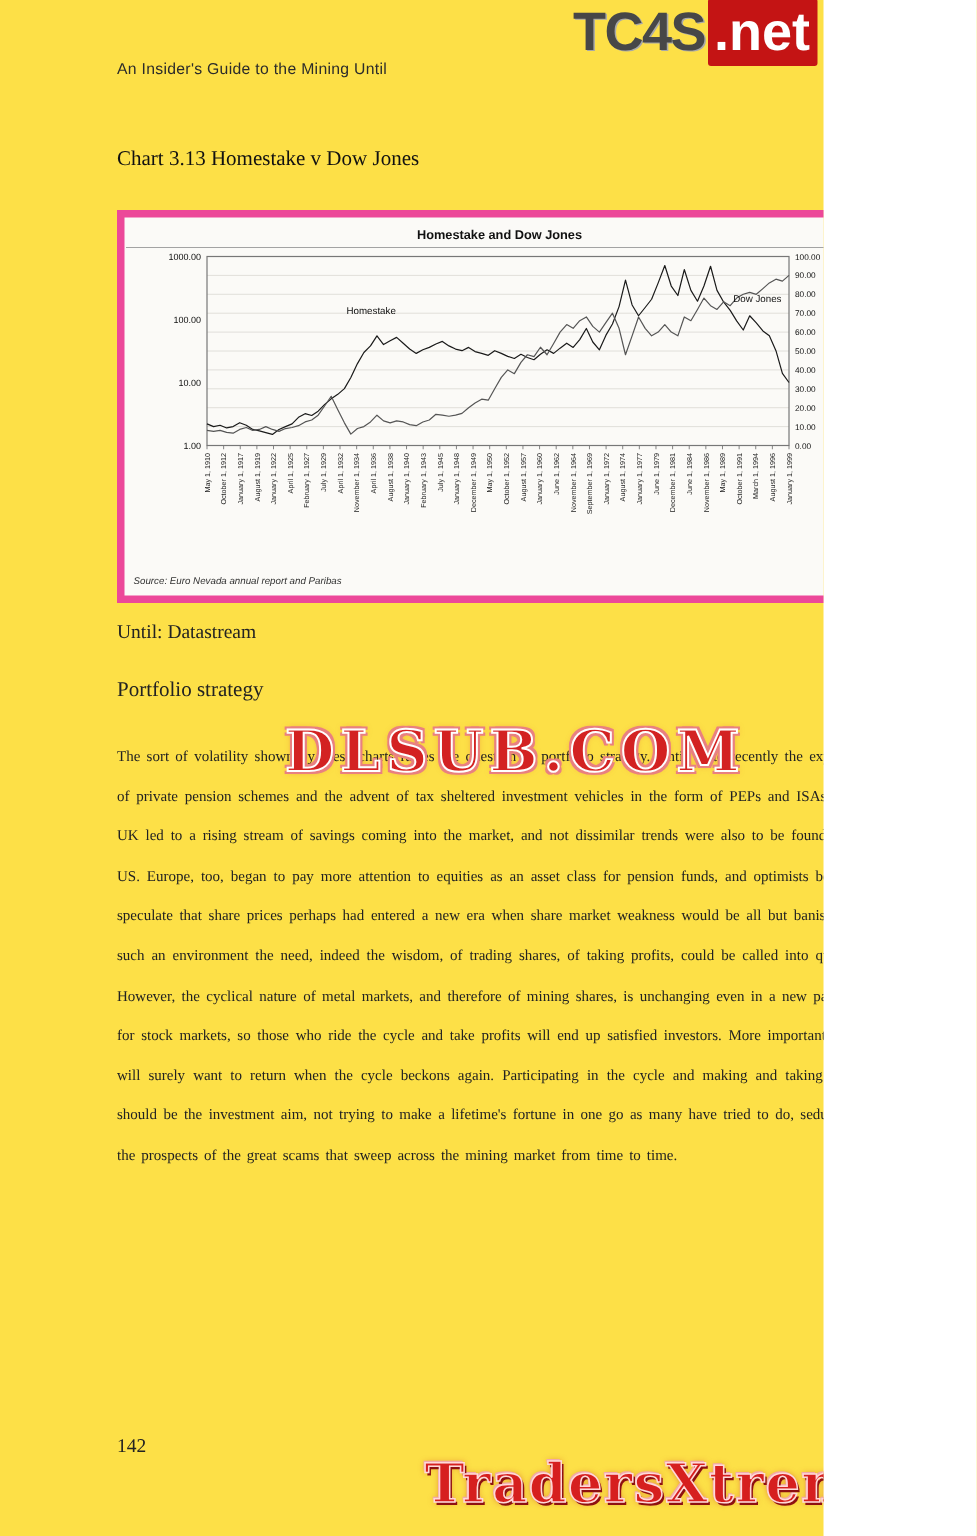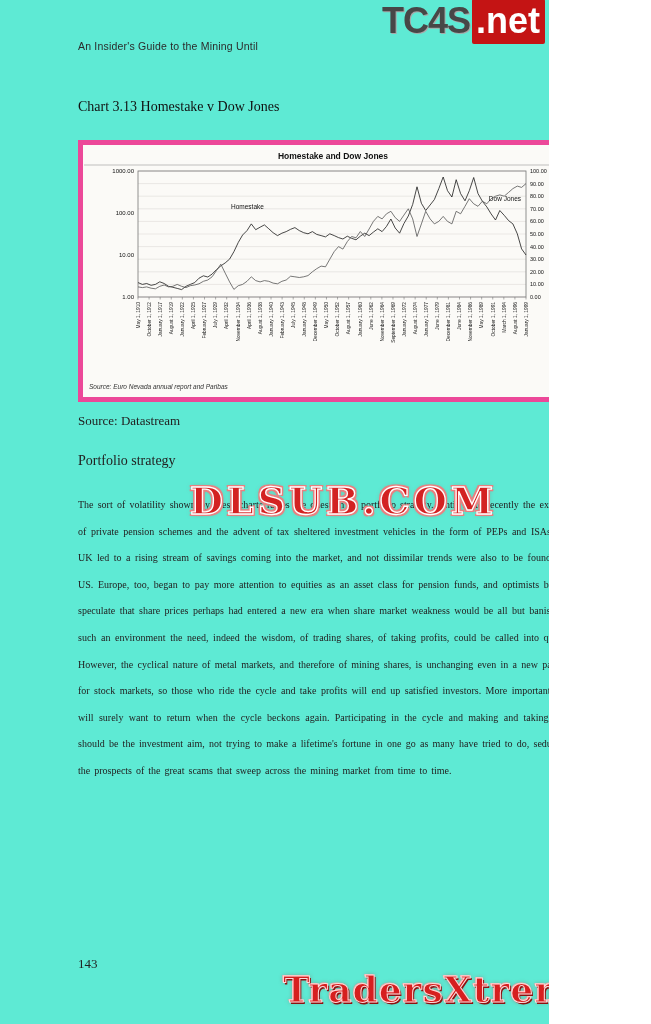--- a/index.html
+++ b/index.html
@@ -3,7 +3,7 @@
 <meta charset="utf-8">
 <style>
   html,body{margin:0;padding:0;background:#ffffff;}
-  .page{position:relative;width:549px;height:1024px;background:#5eead4;overflow:hidden;
+  .page{position:relative;width:549px;height:1024px;background:#fde047;overflow:hidden;
         font-family:"Liberation Serif",serif;color:#1f1f1f;}
 
   .running-header{position:absolute;left:78px;top:40px;

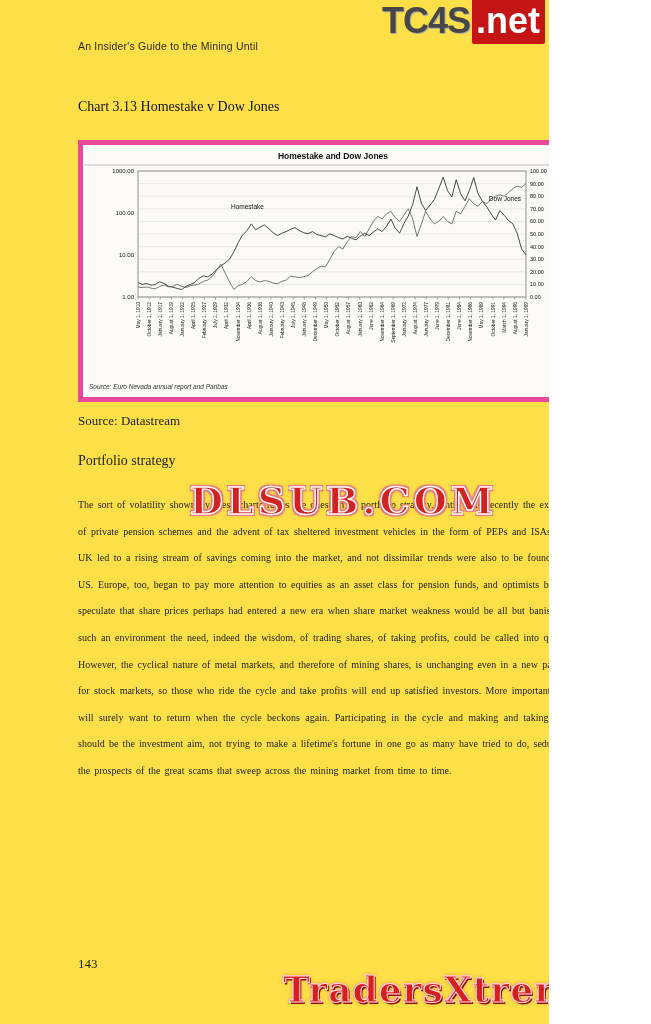--- a/index.html
+++ b/index.html
@@ -166,7 +166,7 @@
       </svg>
   </div>
 
-  <div class="source-line">Source: Datastream</div>
+  <div class="source-line">Until: Datastream</div>
 
   <h3 class="section-heading">Portfolio strategy</h3>
 

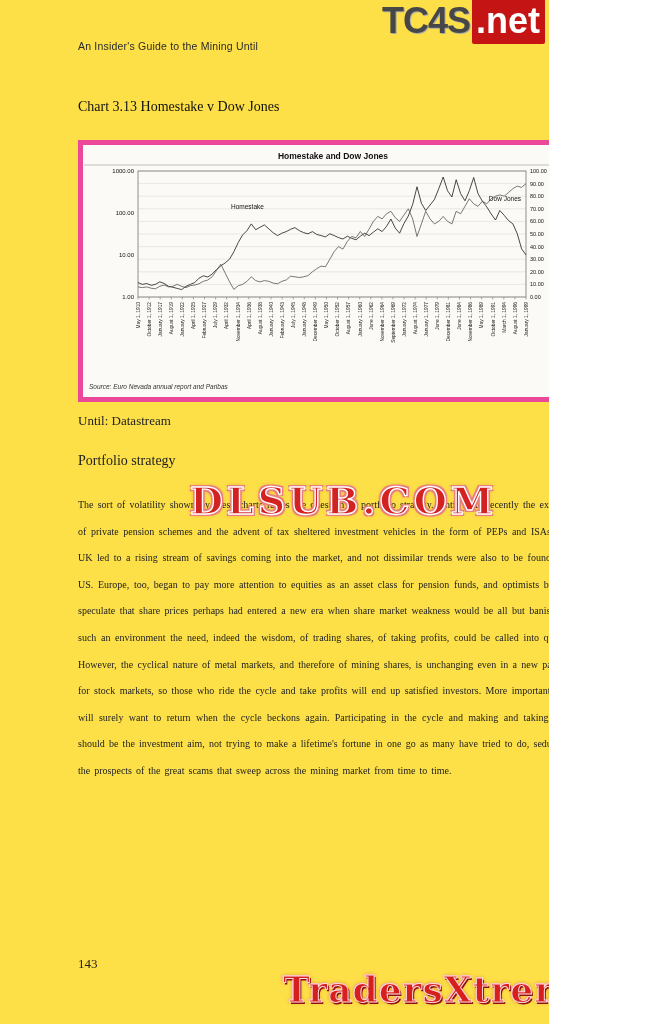--- a/index.html
+++ b/index.html
@@ -174,7 +174,7 @@
 
   <div class="dlsub-watermark">DLSUB.COM</div>
 
-  <div class="page-number">143</div>
+  <div class="page-number">142</div>
 
   <div class="bottom-watermark">TradersXtreme.com</div>
 

